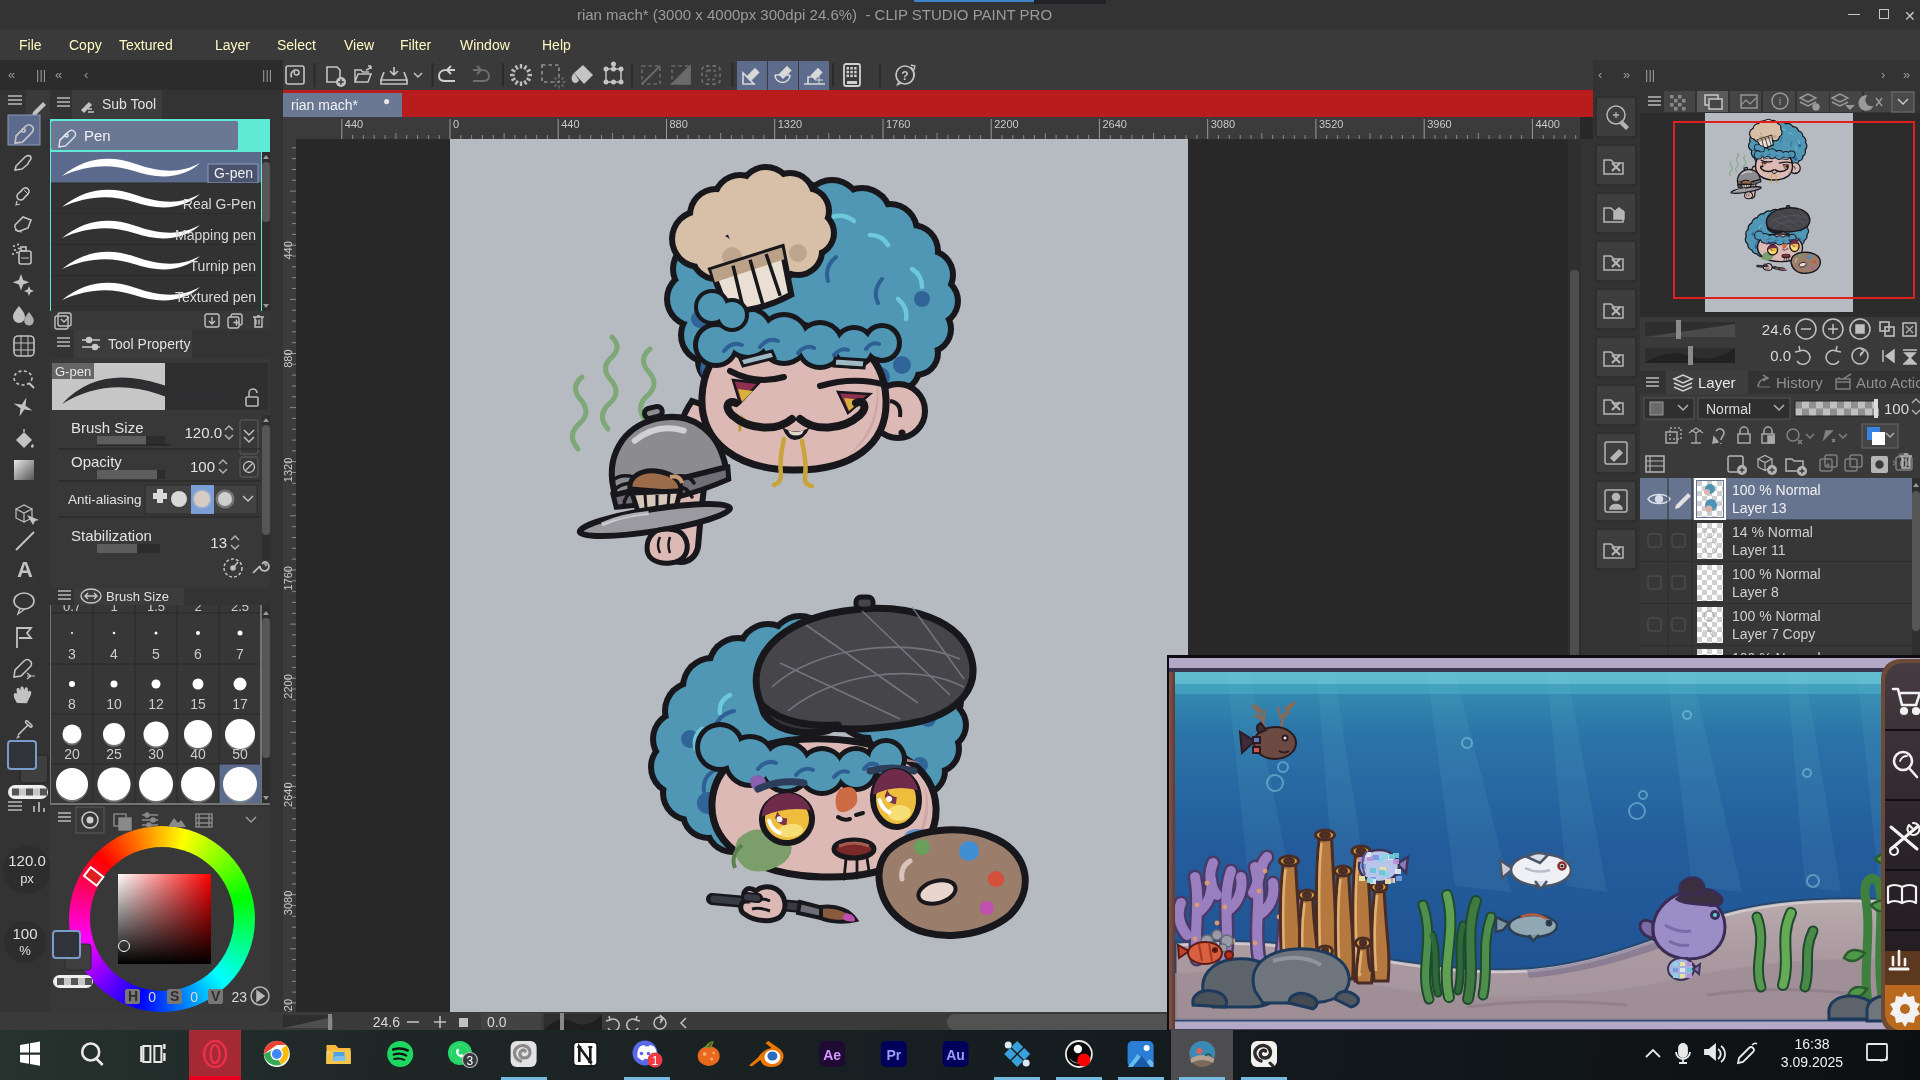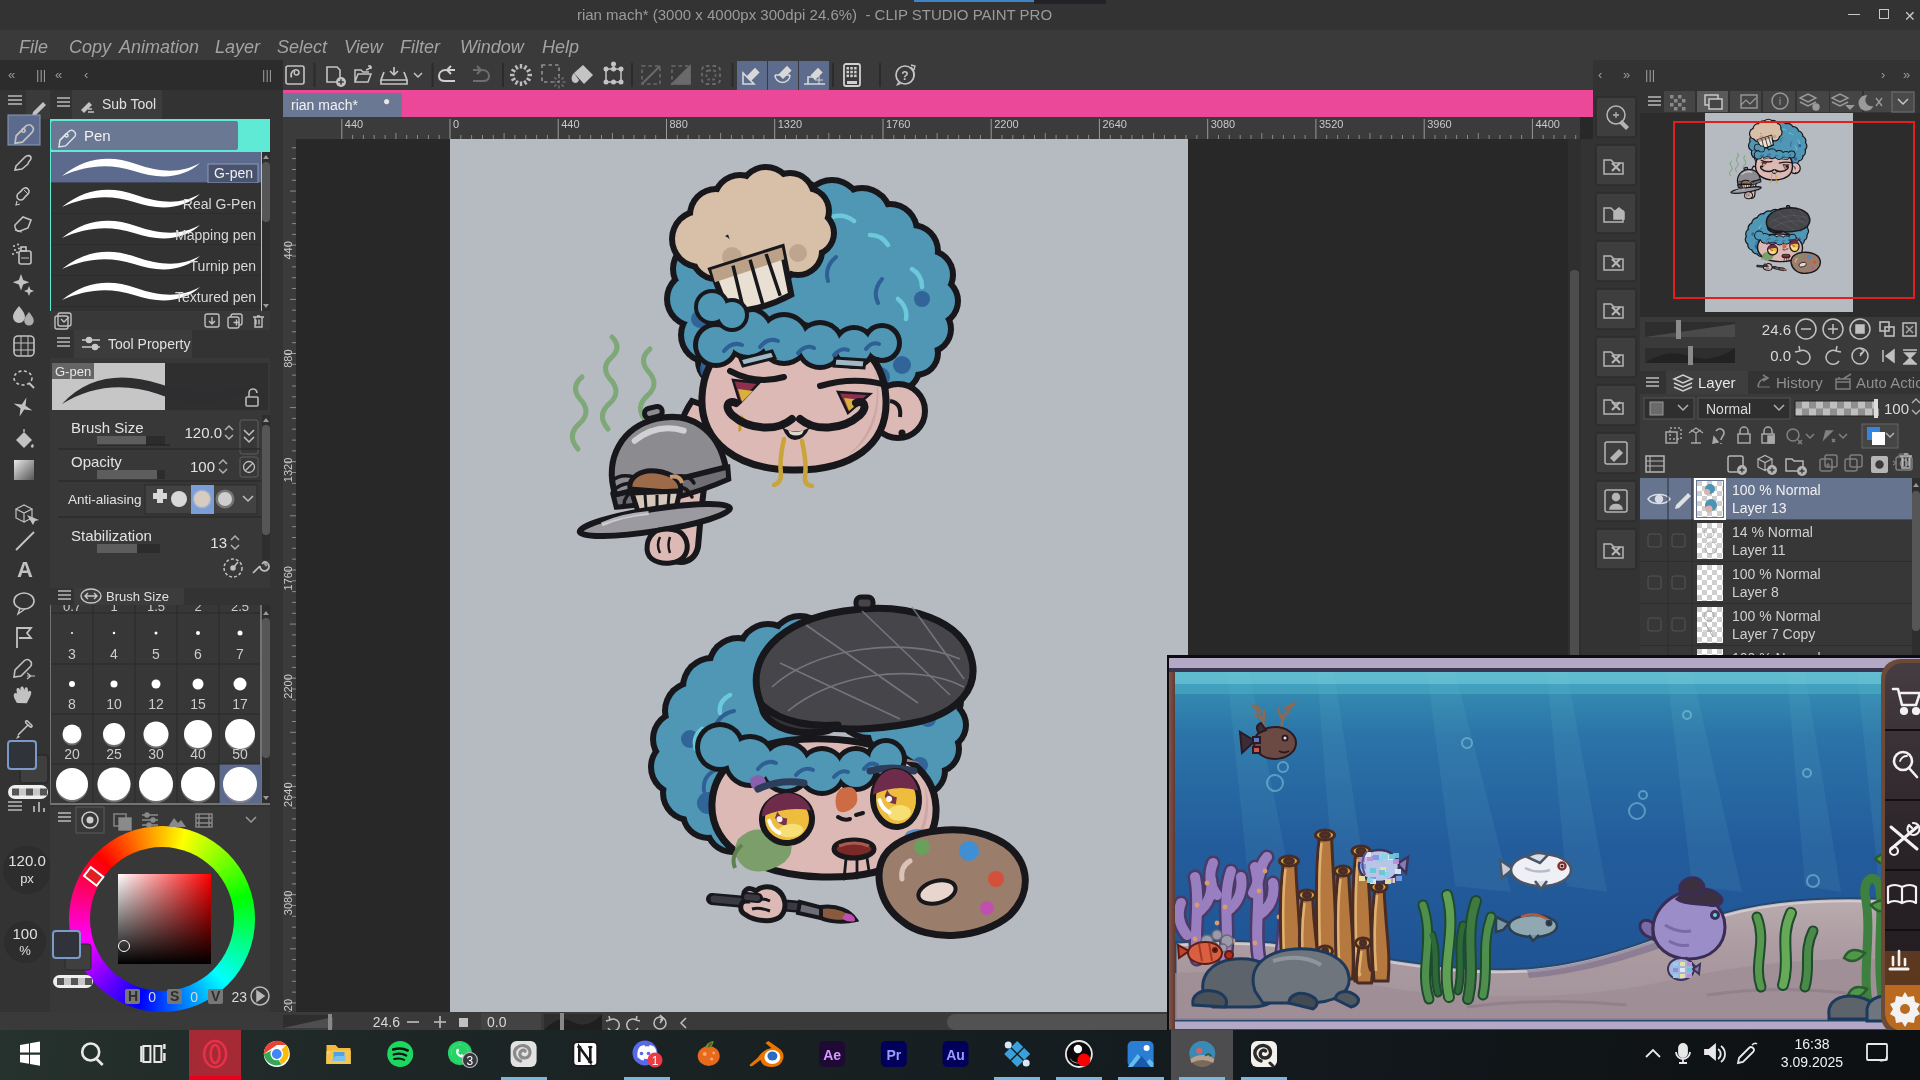--- a/index.html
+++ b/index.html
@@ -6,7 +6,7 @@
   html,body { width:1920px; height:1080px; overflow:hidden; background:#282828;
     font-family:"Liberation Sans", sans-serif; }
   .abs { position:absolute; }
-  .txt { color:#a3a3a3; font-size:18px;font-style:italic; }
+  .txt { color:#fef9c3; font-size:14px; }
 </style>
 </head>
 <body>

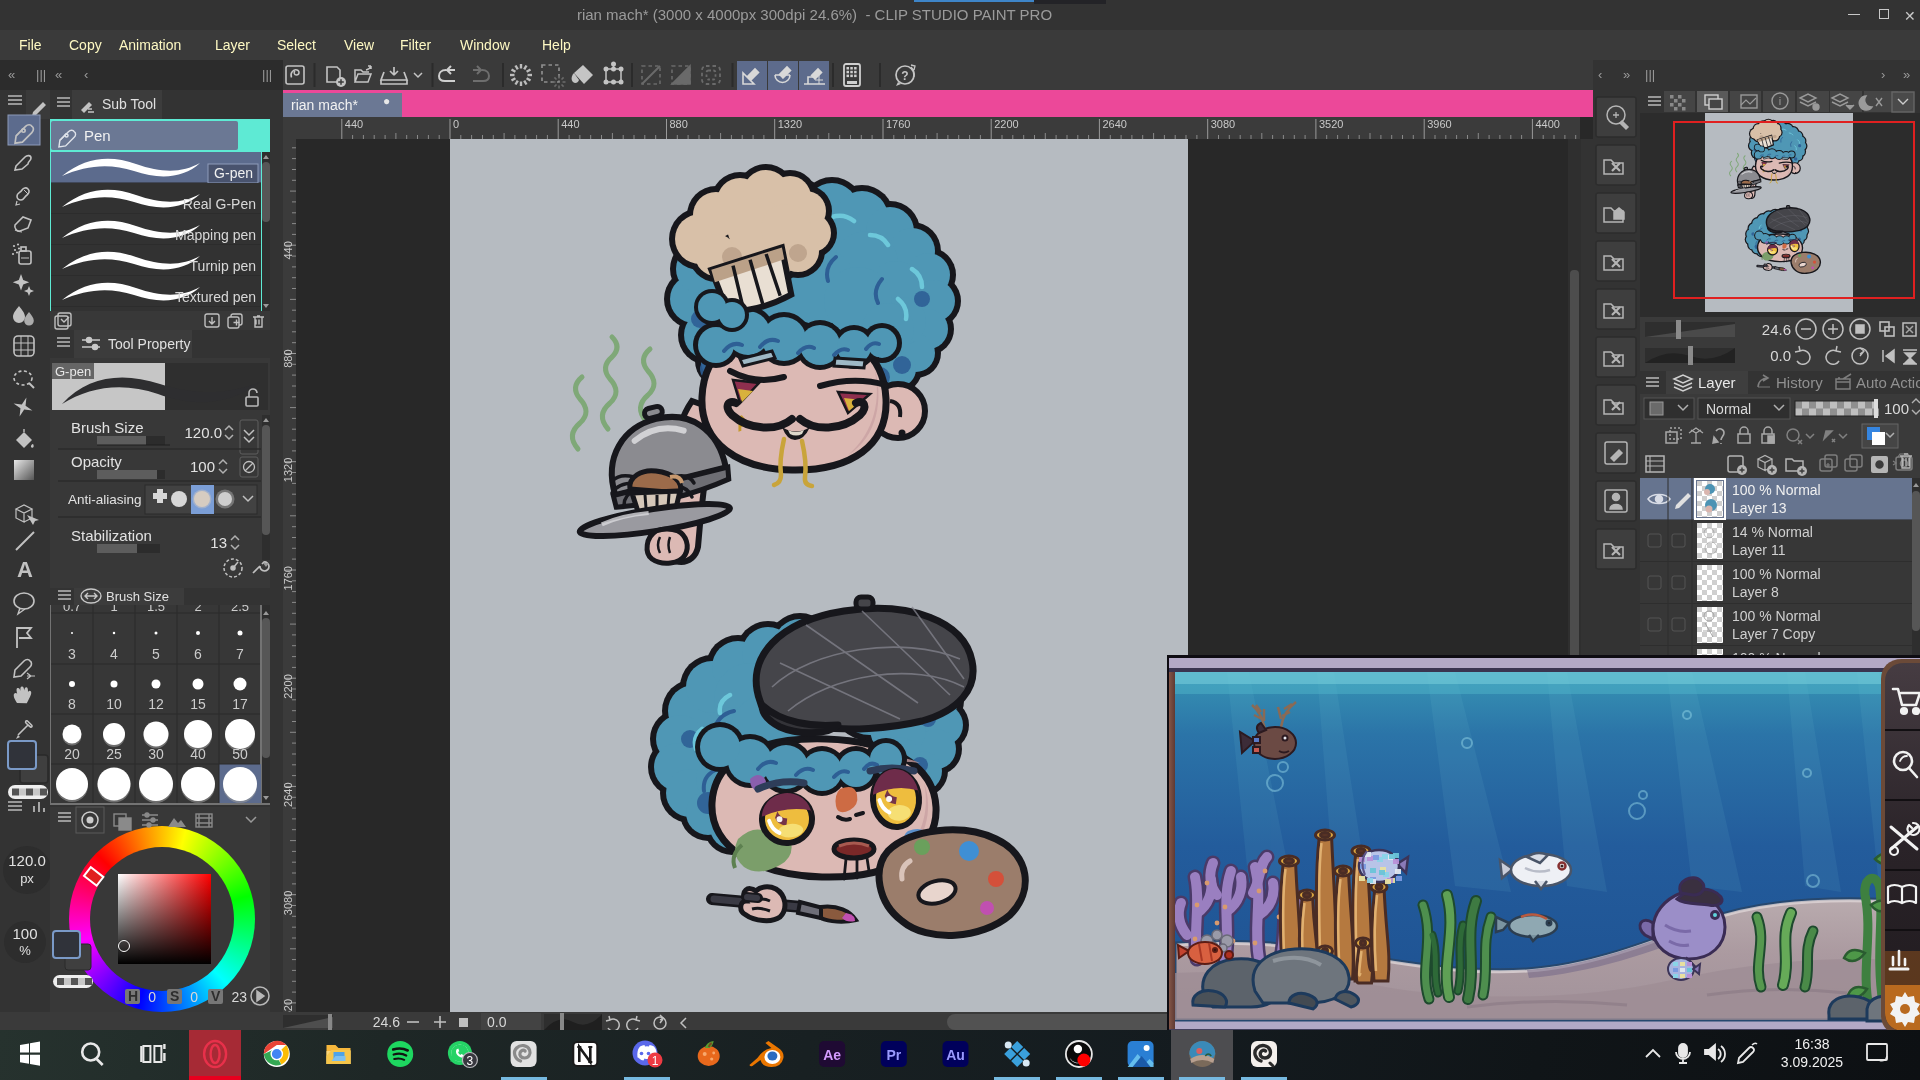--- a/index.html
+++ b/index.html
@@ -23,7 +23,7 @@
 <div class="abs" style="left:0;top:30px;width:1920px;height:30px;background:#3a3a3a;">
   <span class="abs txt" style="left:19px;top:7px;">File</span>
   <span class="abs txt" style="left:69px;top:7px;">Copy</span>
-  <span class="abs txt" style="left:119px;top:7px;">Animation</span>
+  <span class="abs txt" style="left:119px;top:7px;">Textured</span>
   <span class="abs txt" style="left:215px;top:7px;">Layer</span>
   <span class="abs txt" style="left:277px;top:7px;text-align:right;">Select</span>
   <span class="abs txt" style="left:344px;top:7px;">View</span>

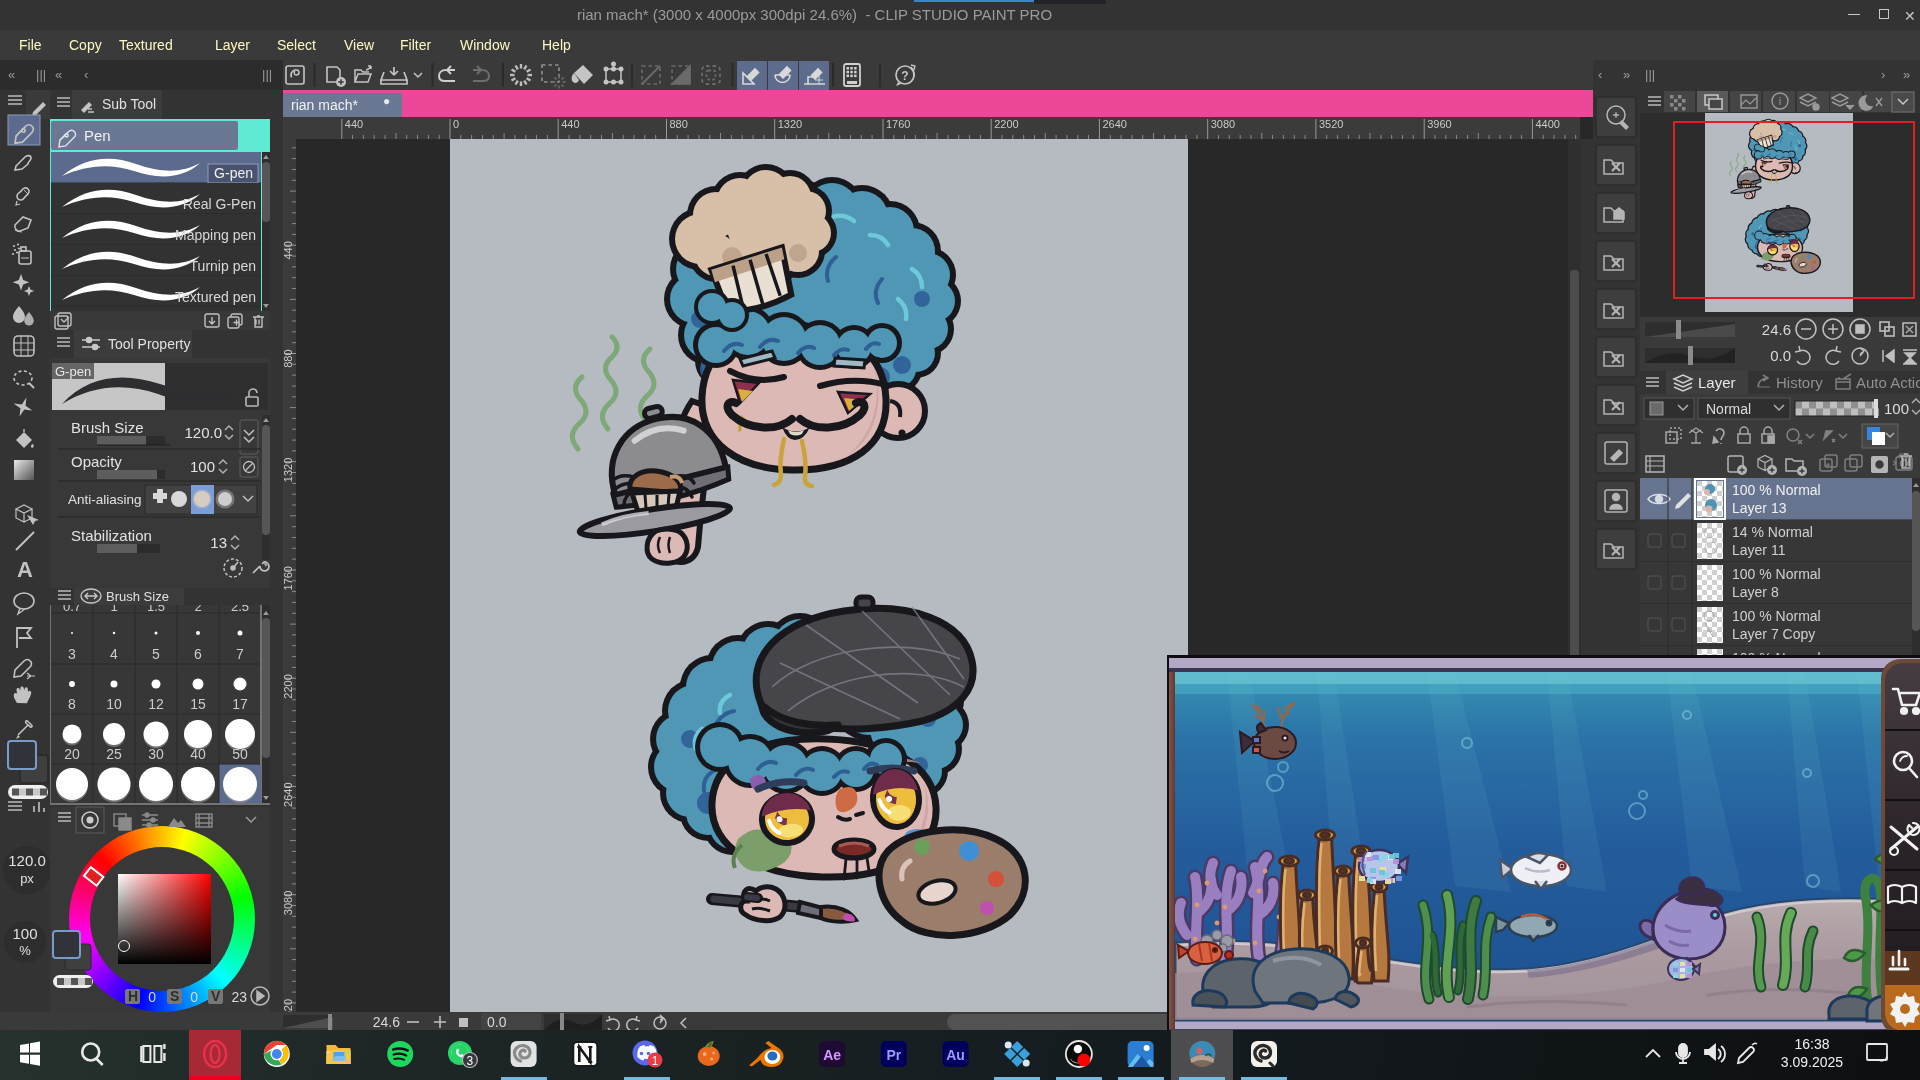--- a/index.html
+++ b/index.html
@@ -156,7 +156,7 @@
         <path d="M615 22 l-2 4 l5 -2" fill="#c4c4c4" stroke="none"></path>
       </g>
     </svg>
-<div class="abs" style="left:0;top:90px;width:1920px;height:27px;background:#ec4899;">
+<div class="abs" style="left:0;top:90px;width:1920px;height:27px;background:#b91c1c;">
   <div class="abs" style="left:283px;top:3px;width:119px;height:24px;background:#6b7894;">
     <span class="abs" style="left:8px;top:4px;color:#f2f2f2;font-size:14px;">rian mach*</span>
     <span class="abs" style="left:100px;top:1px;color:#e8e8e8;font-size:12px;">●</span>

